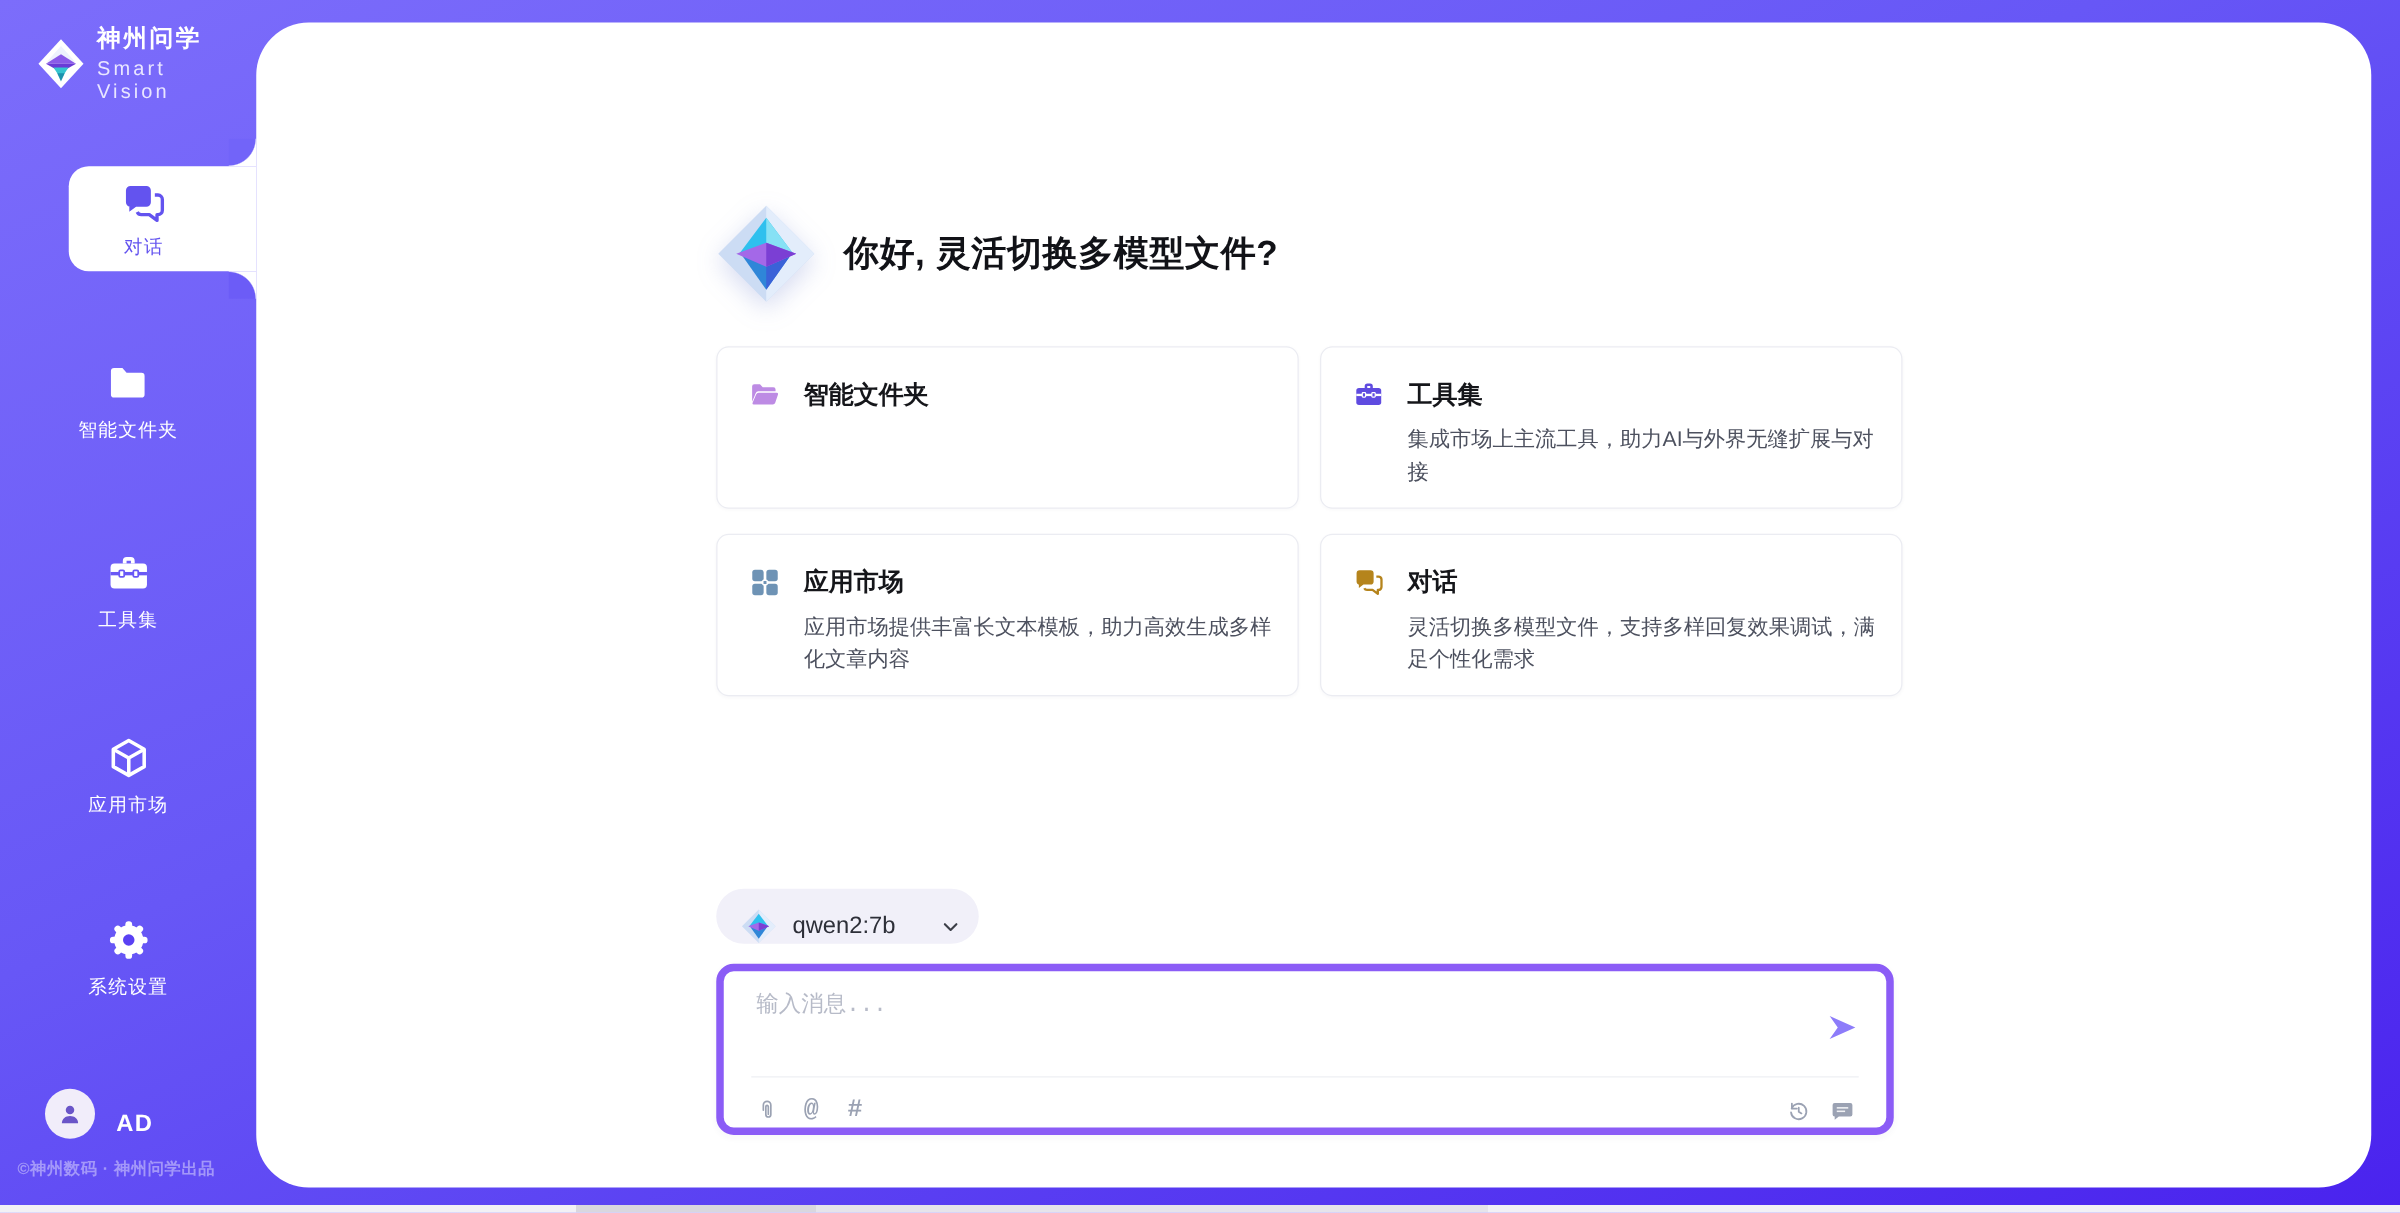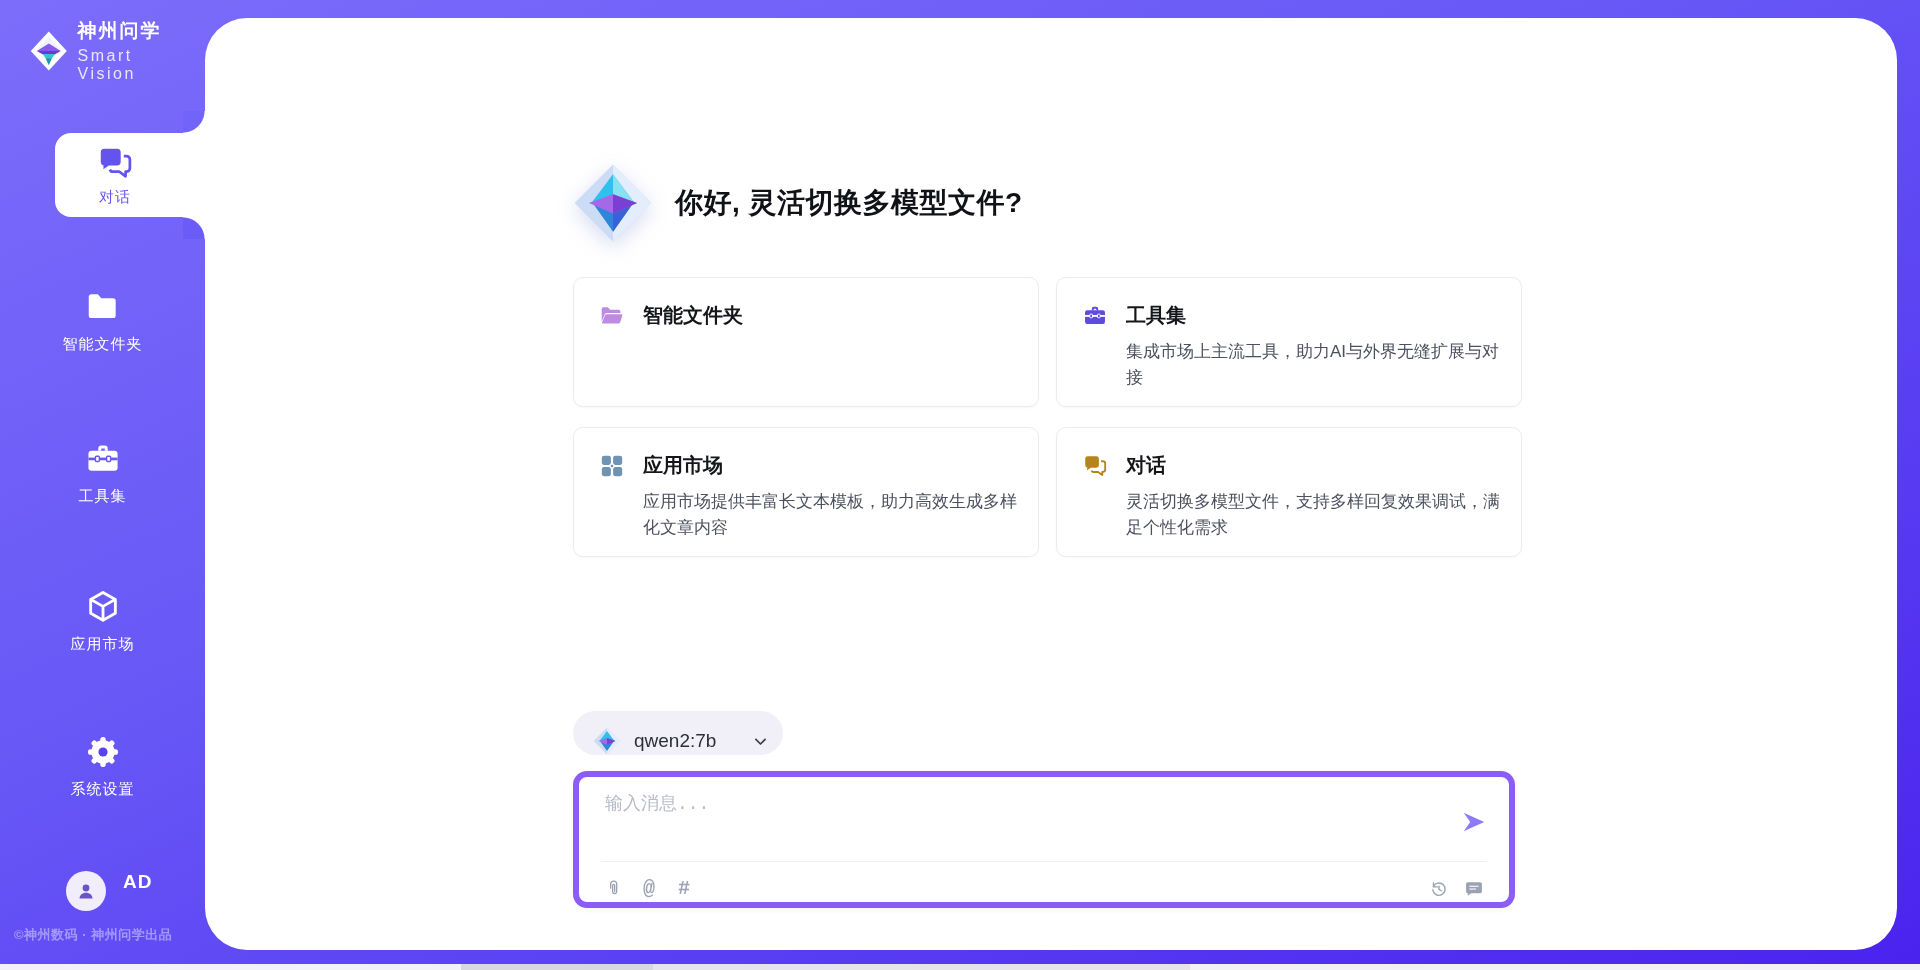--- a/index.html
+++ b/index.html
@@ -38,8 +38,8 @@
   .nav-label { font-size:15px; letter-spacing:1px; }
   .ni-folder { top:288px; } .ni-tools { top:440px; } .ni-market { top:588px; } .ni-settings { top:733px; }
 
-  .user-row { position:absolute; left:0; top:871px; width:205px; display:flex; align-items:flex-start;
-              padding-left:66px; gap:17px; cursor:pointer; }
+  .user-row { position:absolute; left:0; top:871px; width:205px; display:flex; align-items:flex-end;
+              padding-left:36px; gap:17px; cursor:pointer; }
   .avatar { width:40px; height:40px; border-radius:50%; background:#f1edfa;
             display:flex; align-items:center; justify-content:center; }
   .user-name { color:#fff; font-size:19px; font-weight:600; letter-spacing:1px; }

